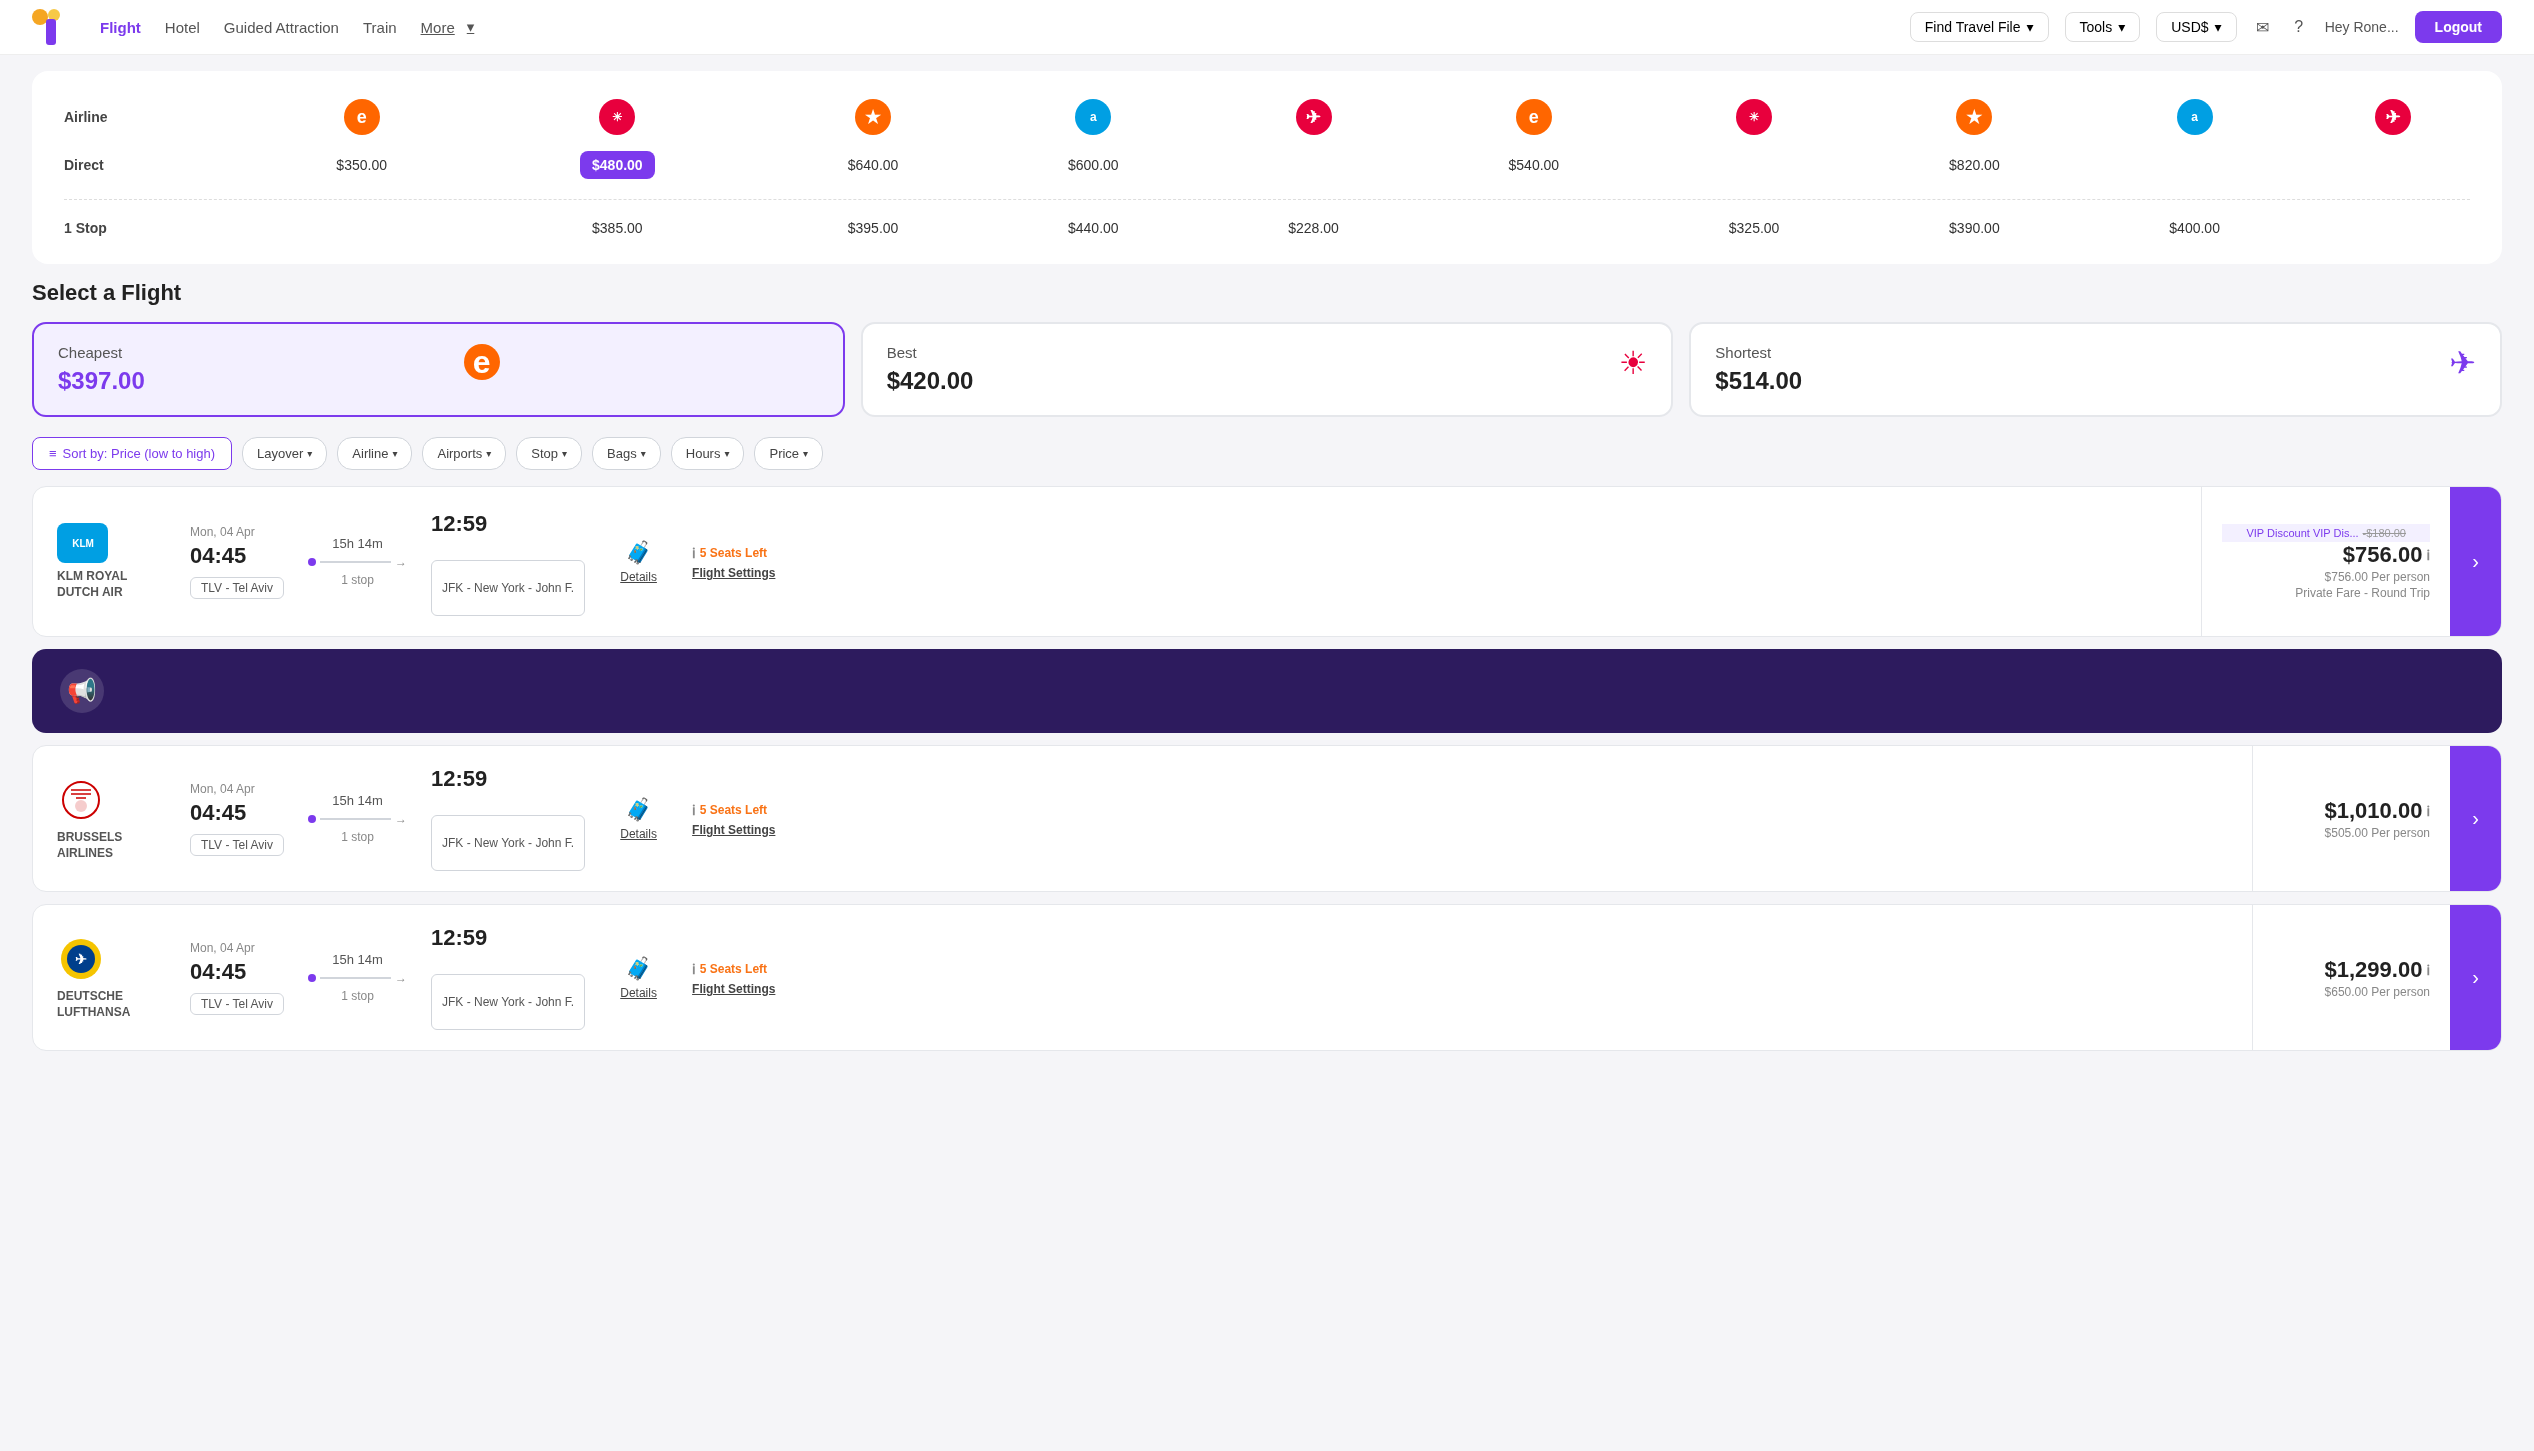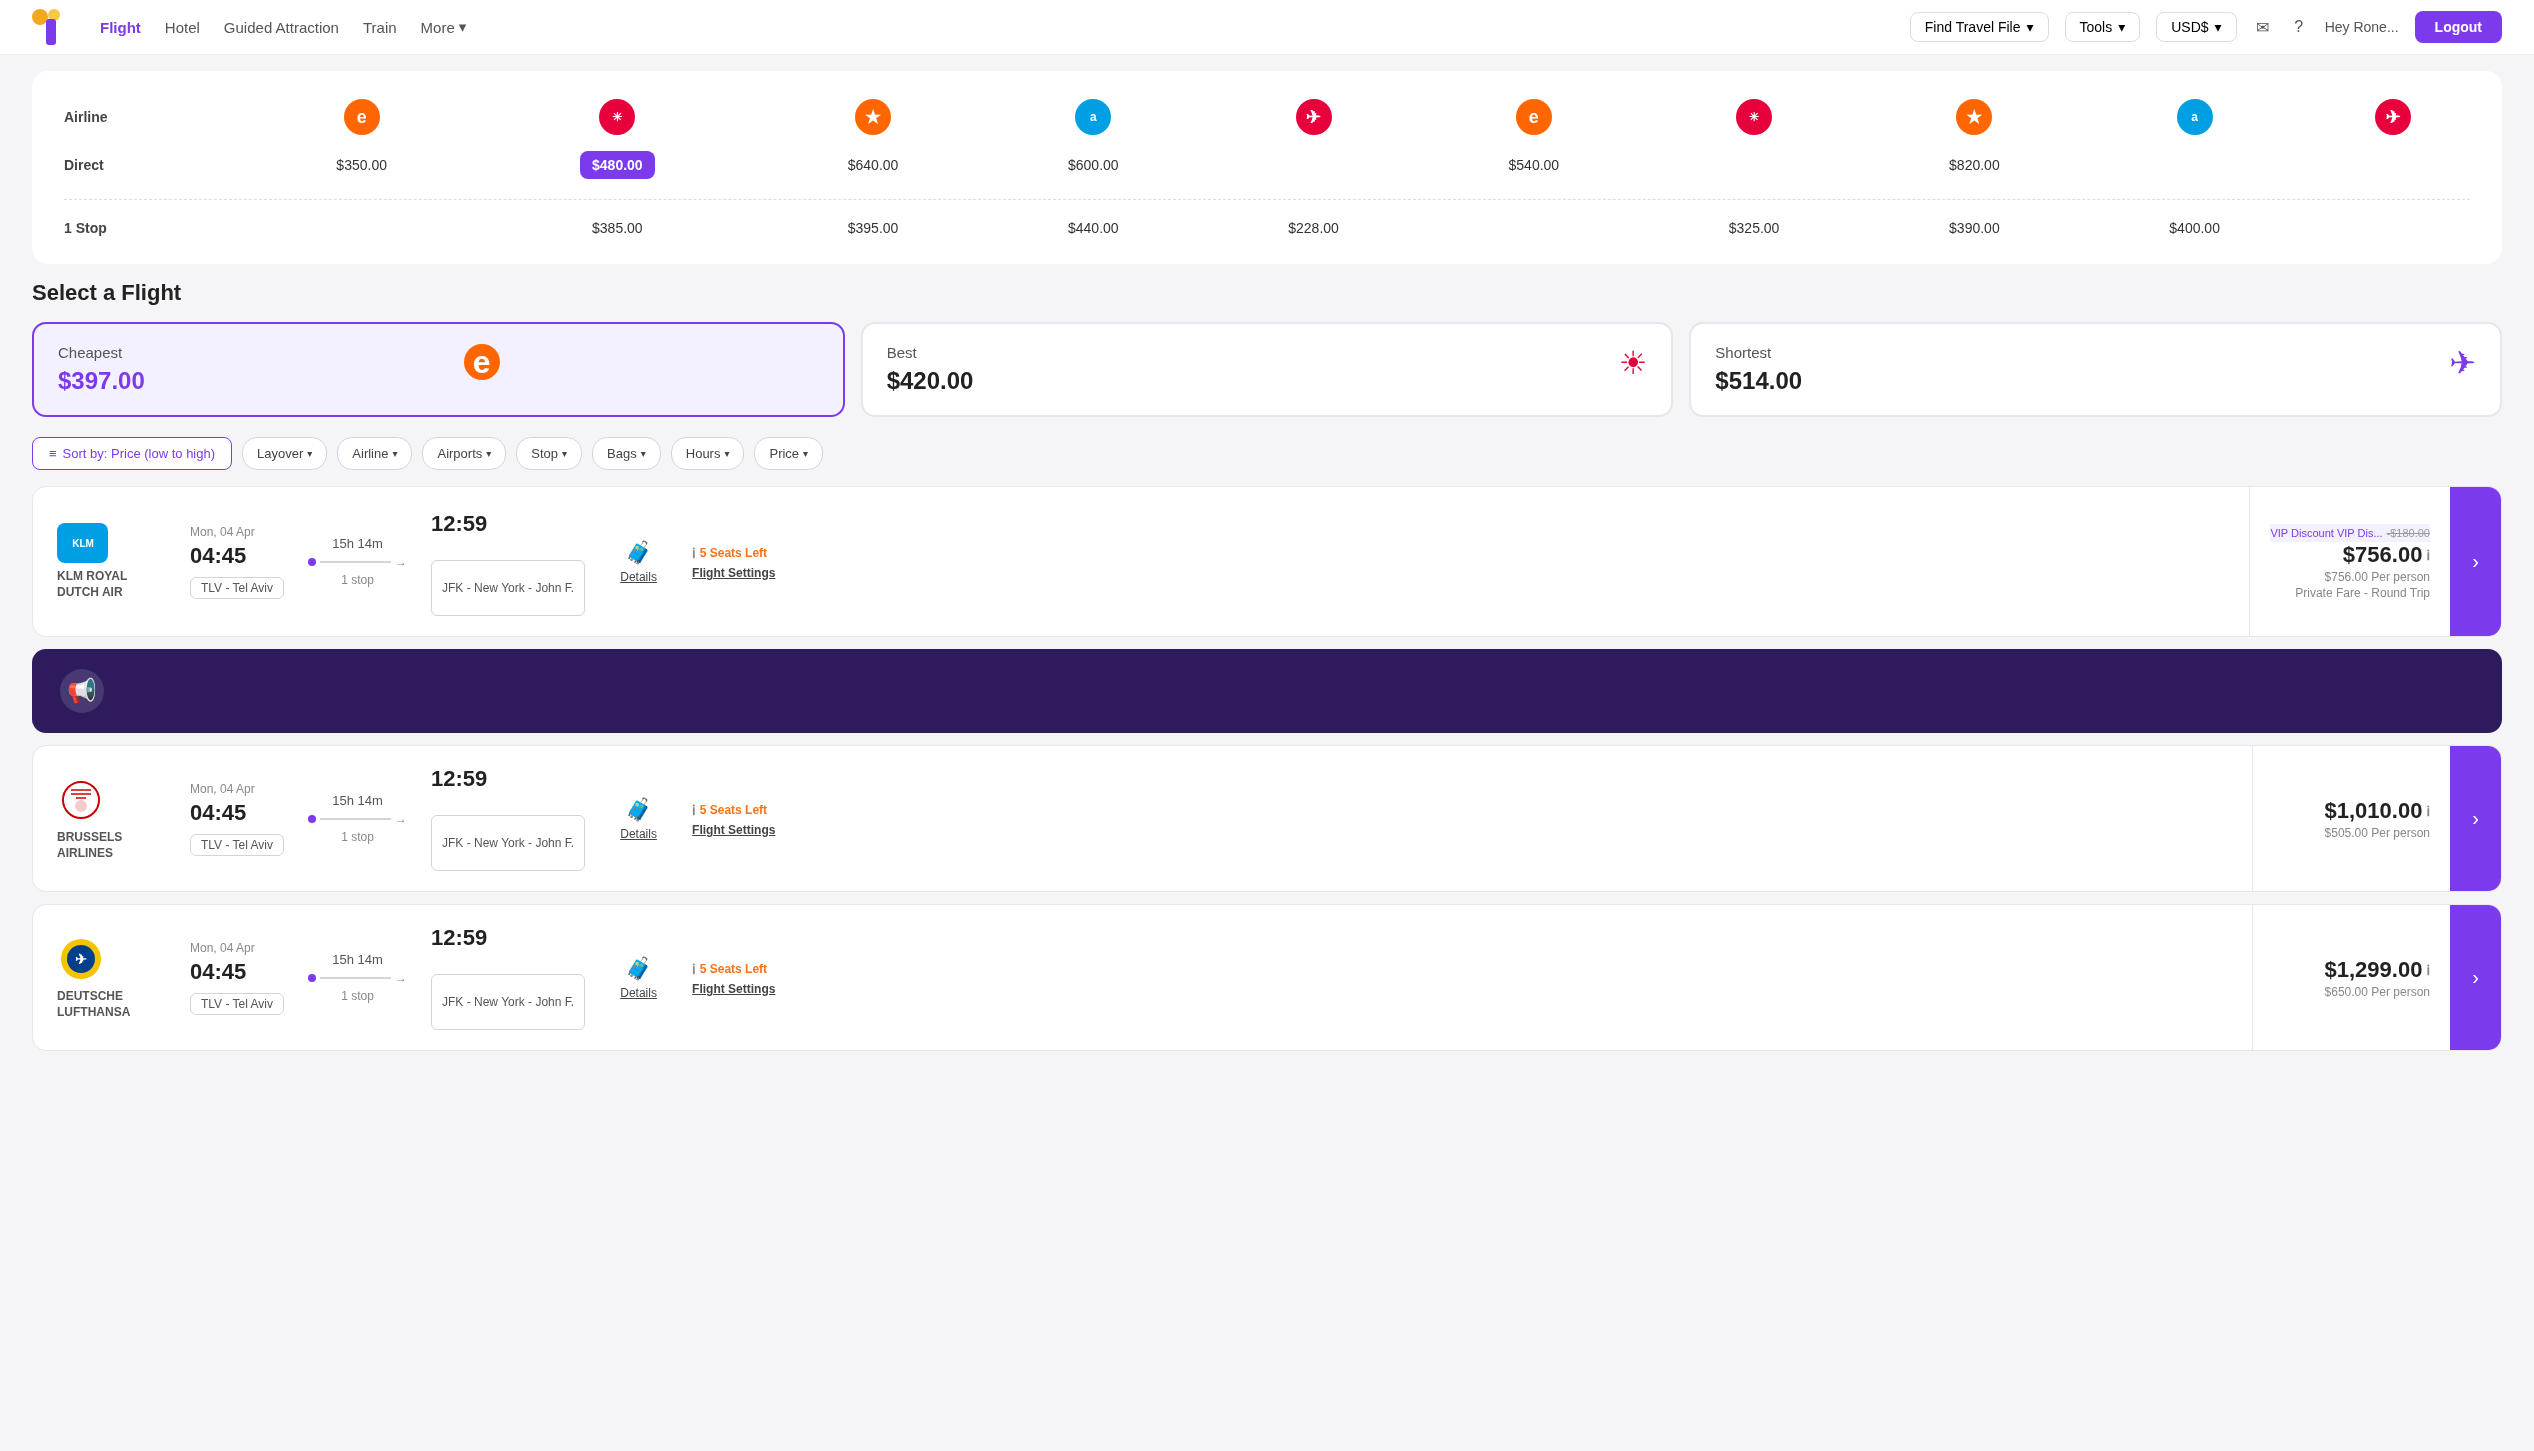--- a/index.html
+++ b/index.html
@@ -125,7 +125,7 @@
     <a class="nav-link">Hotel</a>
     <a class="nav-link">Guided Attraction</a>
     <a class="nav-link">Train</a>
-    <a class="nav-link" style="display:flex;align-items:center;gap:4px;">
+    <a class="nav-link" style="display:flex;align-items:center;gap:12px;text-decoration:underline;">
       <span>More</span>
       <span>▾</span>
     </a>

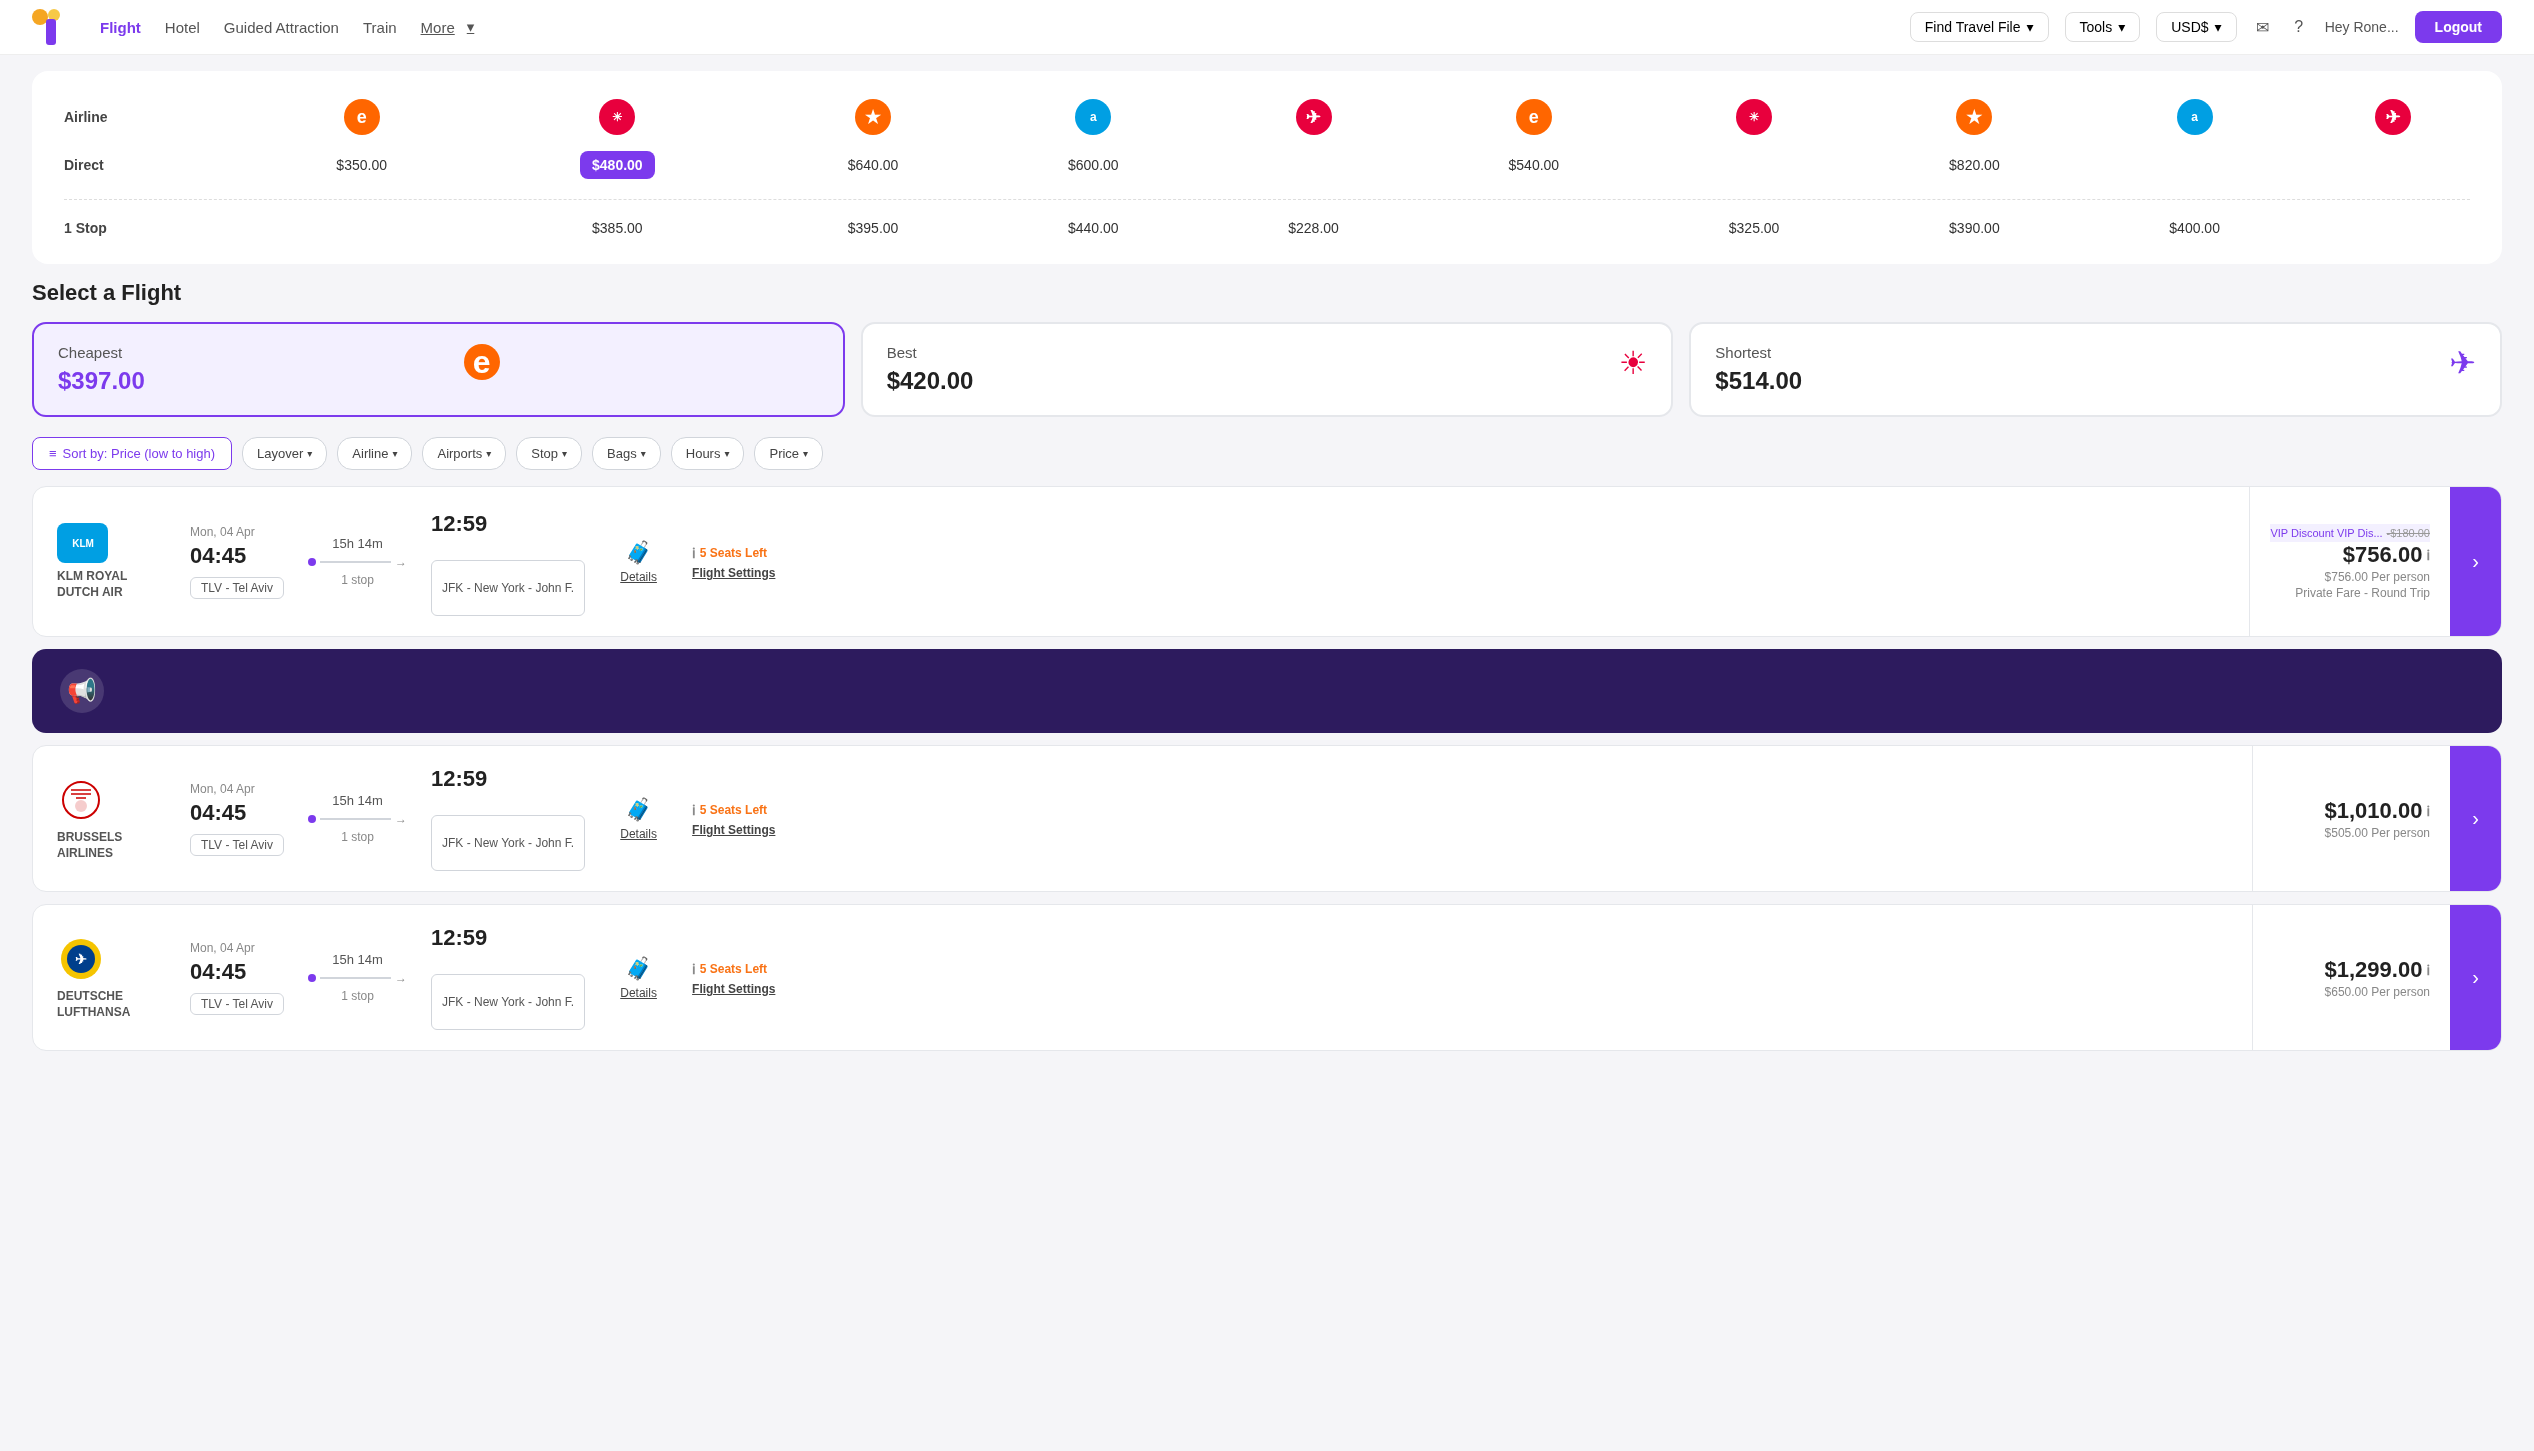--- a/index.html
+++ b/index.html
@@ -95,7 +95,7 @@
     .flight-settings-link { font-size: 12px; color: #444; font-weight: 600; text-decoration: underline; cursor: pointer; }
 
     .flight-price-section { display: flex; flex-direction: column; align-items: flex-end; justify-content: center; padding: 16px 20px; min-width: 198px; background: #fff; border-left: 1px solid #e5e7eb; }
-    .vip-badge { background: #f3f0ff; color: #7c3aed; font-size: 11px; padding: 3px 0; border-radius: 0; display: flex; align-items: center; gap: 4px; margin-bottom: 0; align-self: stretch; }
+    .vip-badge { background: #f3f0ff; color: #7c3aed; font-size: 11px; padding: 3px 24px; border-radius: 0; display: flex; align-items: center; gap: 4px; margin-bottom: 0; align-self: stretch; }
     .strikethrough { text-decoration: line-through; color: #999; font-size: 11px; }
     .main-price { font-size: 22px; font-weight: 700; color: #222; display: flex; align-items: center; gap: 4px; }
     .per-person { font-size: 12px; color: #888; margin-top: 2px; }

